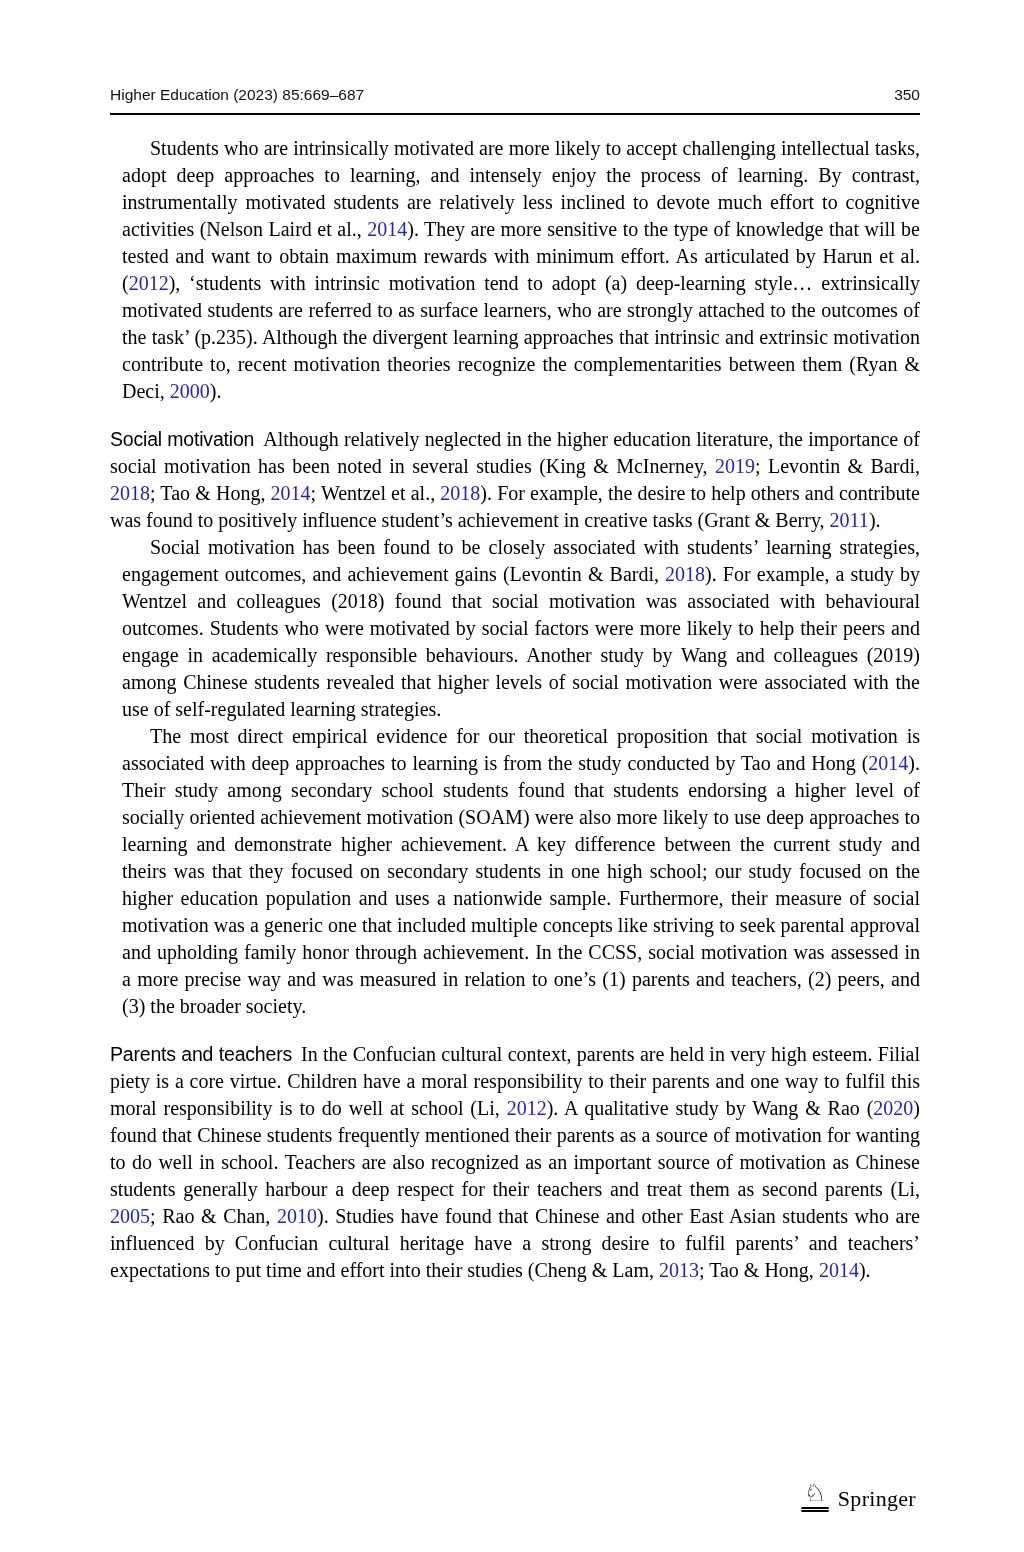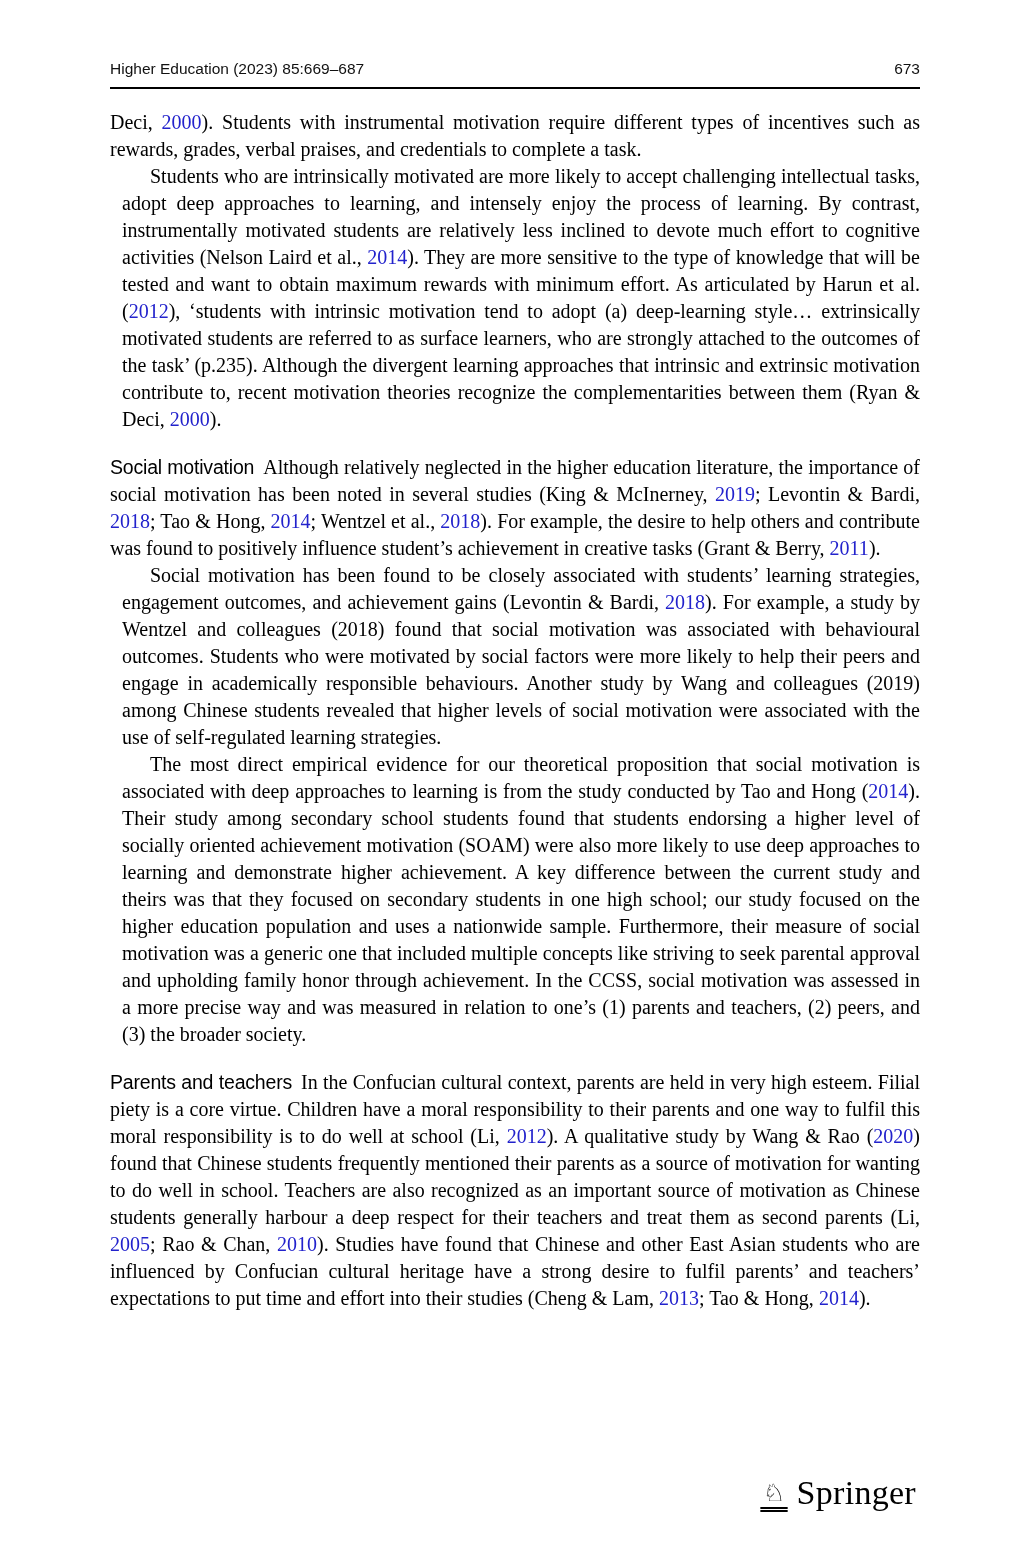--- a/index.html
+++ b/index.html
@@ -17,7 +17,7 @@
     display: flex;
     justify-content: space-between;
     align-items: flex-end;
-    margin: 60px 104px 0 110px;
+    margin: 86px 104px 0 110px;
     font-family: "Liberation Sans", sans-serif;
     font-size: 15.5px;
     color: #111111;

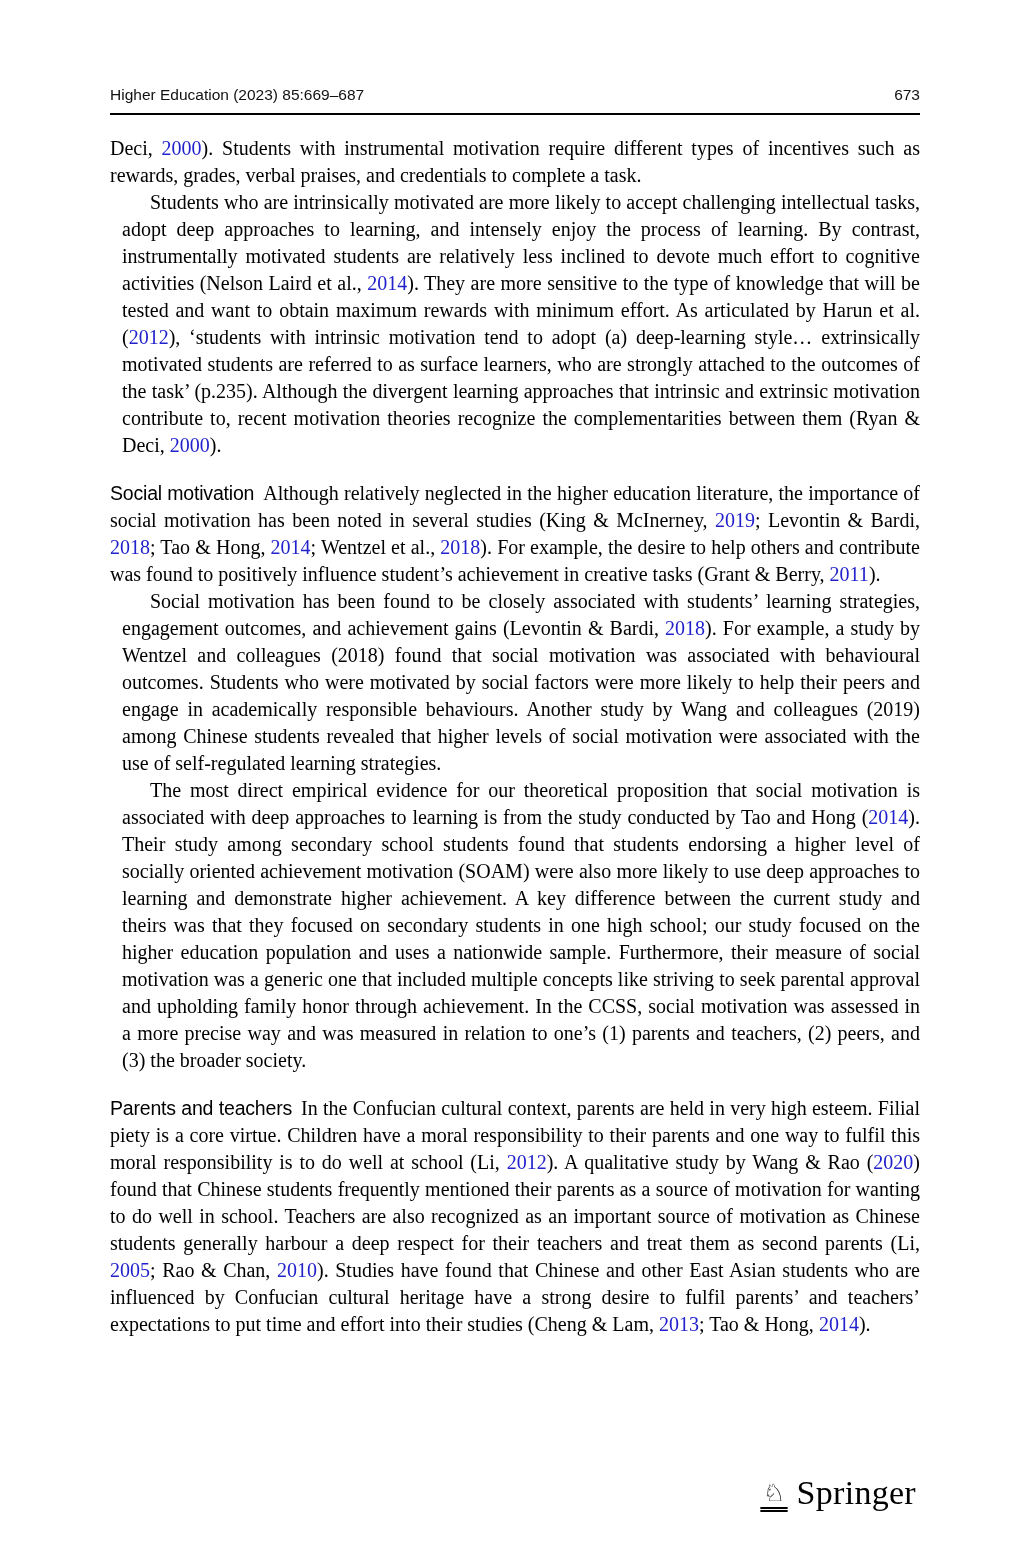--- a/index.html
+++ b/index.html
@@ -84,7 +84,7 @@
 
   <div class="page-header">
     <span>Higher Education (2023) 85:669–687</span>
-    <span>673</span>
+    <span>350</span>
   </div>
 
   <hr class="header-rule">

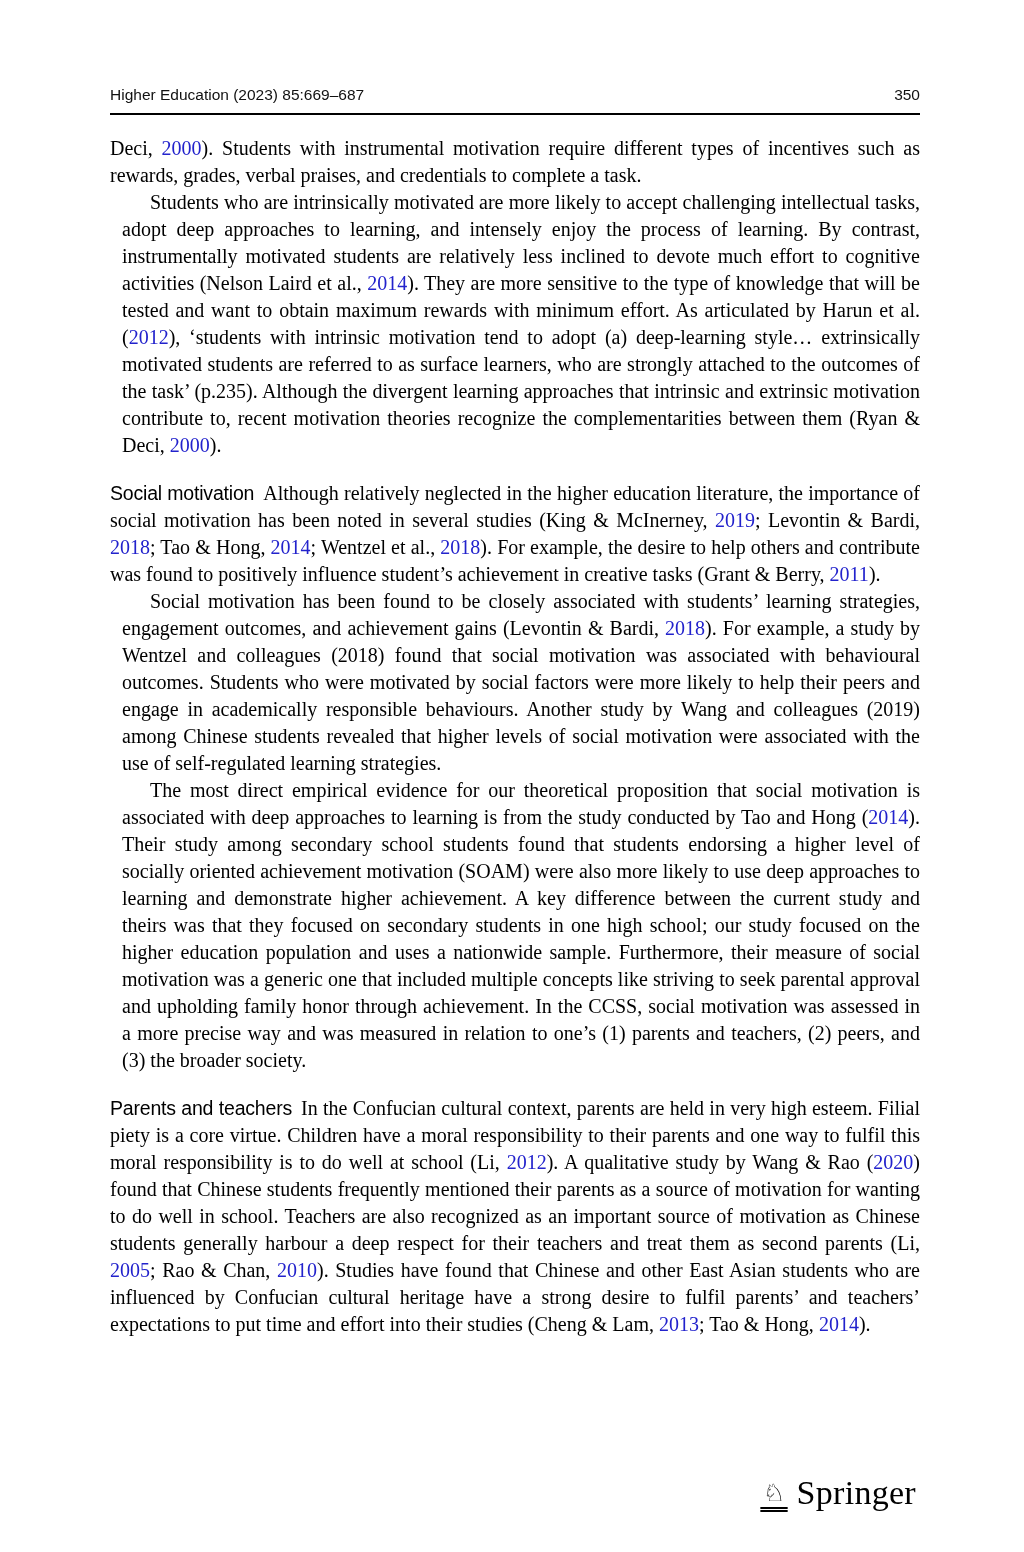--- a/index.html
+++ b/index.html
@@ -90,7 +90,6 @@
   <hr class="header-rule">
 
   <div class="article-body">
-      <p class="para">Deci, <a class="cite-link">2000</a>). Students with instrumental motivation require different types of incentives such as rewards, grades, verbal praises, and credentials to complete a task.</p>
       <p class="para indent">Students who are intrinsically motivated are more likely to accept challenging intellectual tasks, adopt deep approaches to learning, and intensely enjoy the process of learning. By contrast, instrumentally motivated students are relatively less inclined to devote much effort to cognitive activities (Nelson Laird et al., <a class="cite-link">2014</a>). They are more sensitive to the type of knowledge that will be tested and want to obtain maximum rewards with minimum effort. As articulated by Harun et al. (<a class="cite-link">2012</a>), ‘students with intrinsic motivation tend to adopt (a) deep-learning style… extrinsically motivated students are referred to as surface learners, who are strongly attached to the outcomes of the task’ (p.235). Although the divergent learning approaches that intrinsic and extrinsic motivation contribute to, recent motivation theories recognize the complementarities between them (Ryan &amp; Deci, <a class="cite-link">2000</a>).</p>
       <p class="para space-before"><span class="run-in-heading">Social motivation</span>Although relatively neglected in the higher education literature, the importance of social motivation has been noted in several studies (King &amp; McInerney, <a class="cite-link">2019</a>; Levontin &amp; Bardi, <a class="cite-link">2018</a>; Tao &amp; Hong, <a class="cite-link">2014</a>; Wentzel et al., <a class="cite-link">2018</a>). For example, the desire to help others and contribute was found to positively influence student’s achievement in creative tasks (Grant &amp; Berry, <a class="cite-link">2011</a>).</p>
       <p class="para indent">Social motivation has been found to be closely associated with students’ learning strategies, engagement outcomes, and achievement gains (Levontin &amp; Bardi, <a class="cite-link">2018</a>). For example, a study by Wentzel and colleagues (2018) found that social motivation was associated with behavioural outcomes. Students who were motivated by social factors were more likely to help their peers and engage in academically responsible behaviours. Another study by Wang and colleagues (2019) among Chinese students revealed that higher levels of social motivation were associated with the use of self-regulated learning strategies.</p>

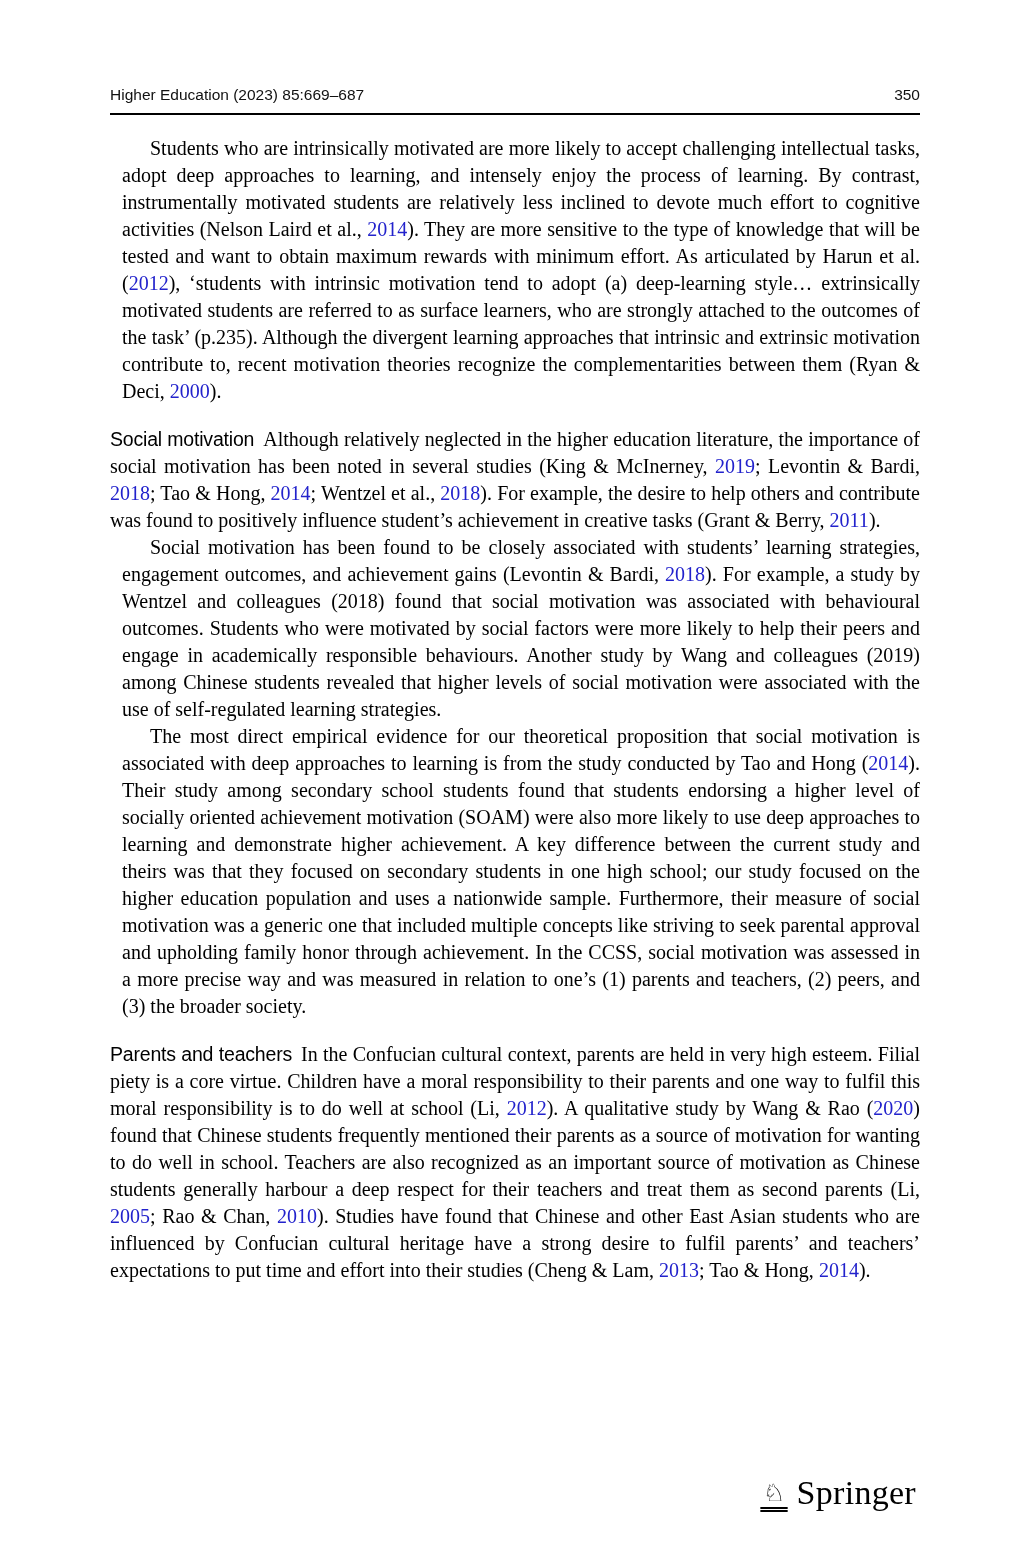--- a/index.html
+++ b/index.html
@@ -71,7 +71,7 @@
     transform: scaleX(1.05);
   }
   .springer-wordmark {
-    font-size: 34px;
+    font-size: 22px;
     letter-spacing: 0.3px;
     line-height: 1;
     padding-bottom: 2px;

